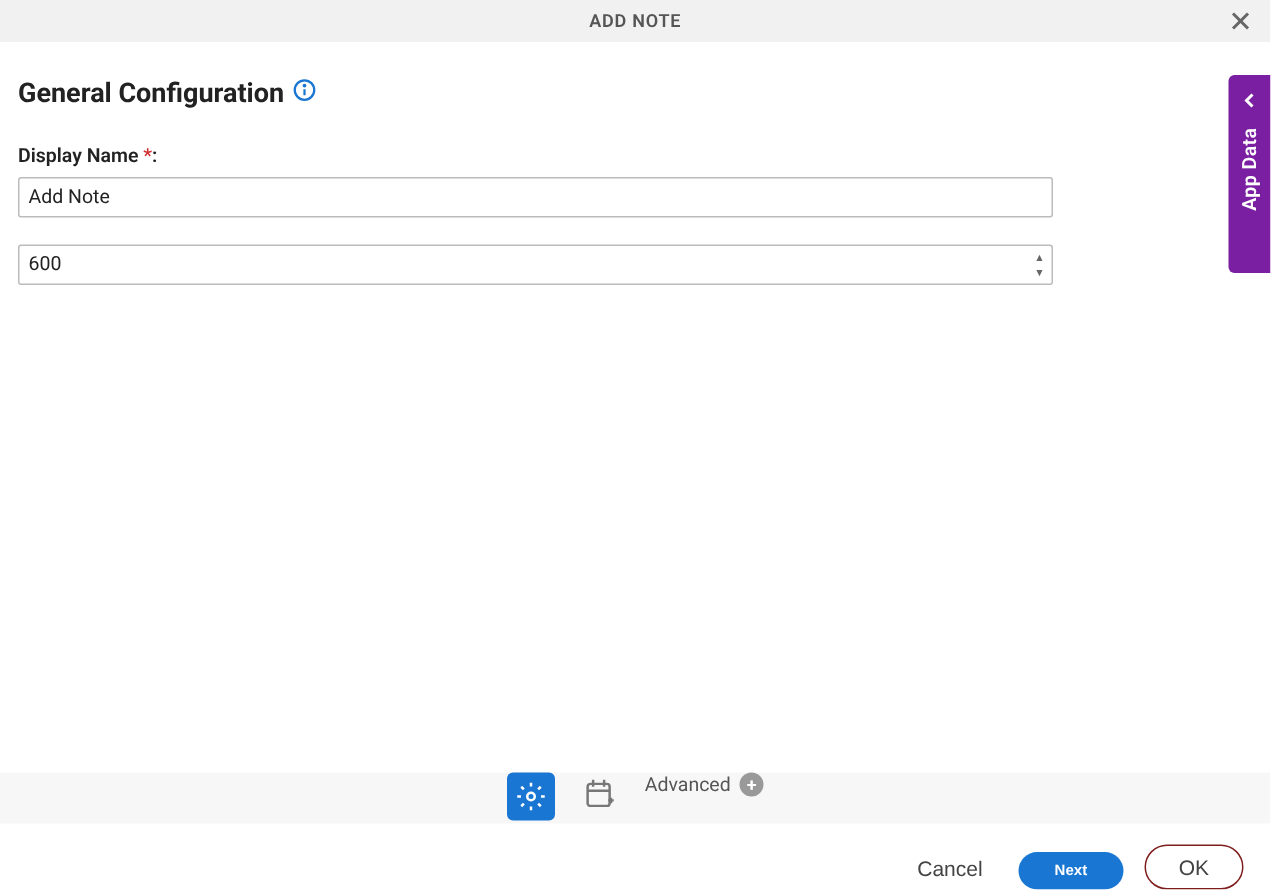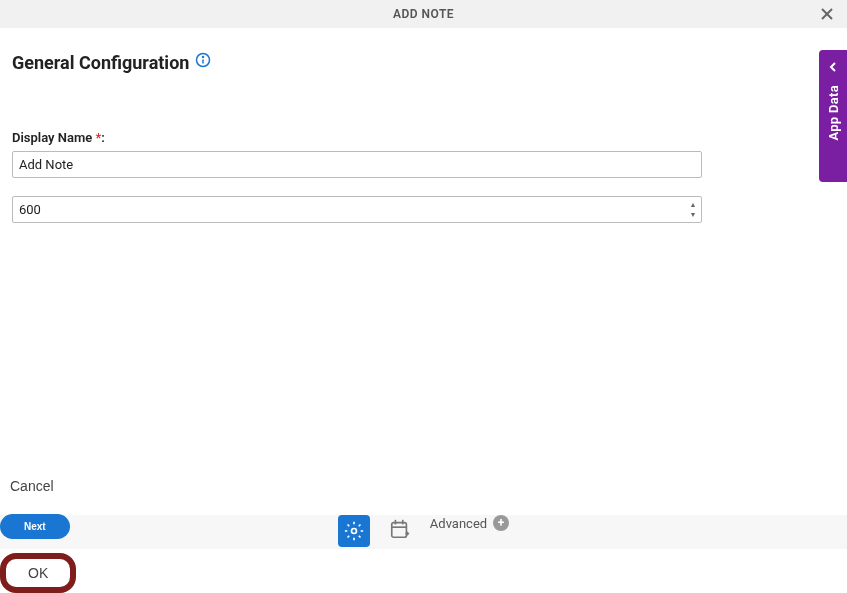--- a/index.html
+++ b/index.html
@@ -59,7 +59,6 @@
       color: #222;
       display: block;
       margin-bottom: 6px;
-      margin-top: 33px;
     }
     .required {
       color: #d32f2f;

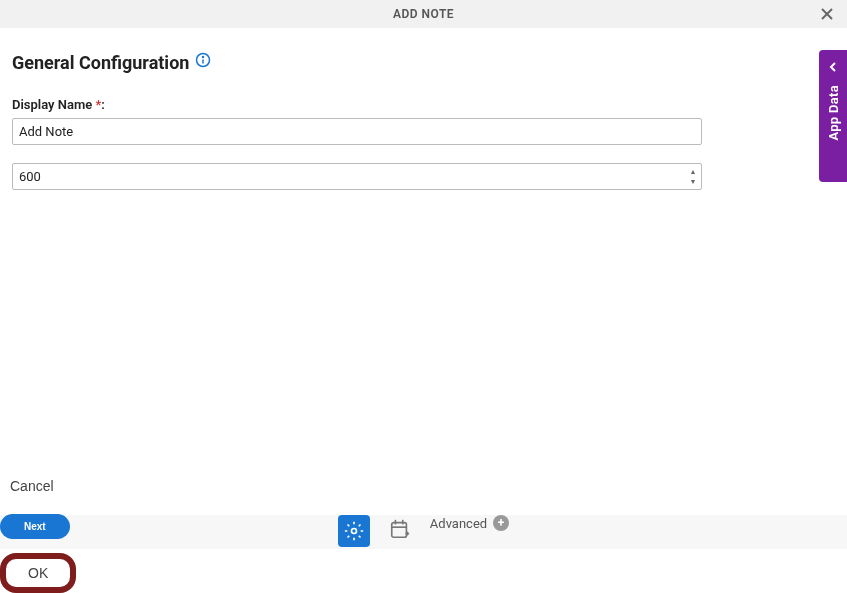--- a/index.html
+++ b/index.html
@@ -162,11 +162,10 @@
       bottom: 0;
       height: 44px;
       display: flex;
-      align-items: flex-start;
+      align-items: flex-end;
       justify-content: flex-end;
       padding-right: 18px;
       gap: 14px;
-      flex-direction: column;
     }
     .btn-cancel {
       background: none;

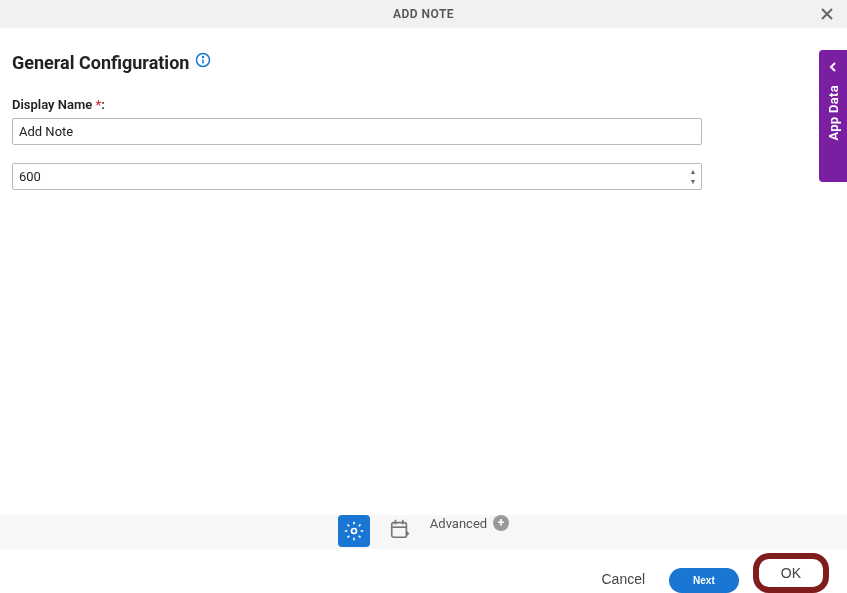--- a/index.html
+++ b/index.html
@@ -188,7 +188,7 @@
     .btn-secondary {
       background: #fff;
       color: #444;
-      border: 6px solid #7f1d1d;
+      border: 1px solid #7f1d1d;
       border-radius: 16px;
       padding: 6px 22px;
       font-size: 14px;

